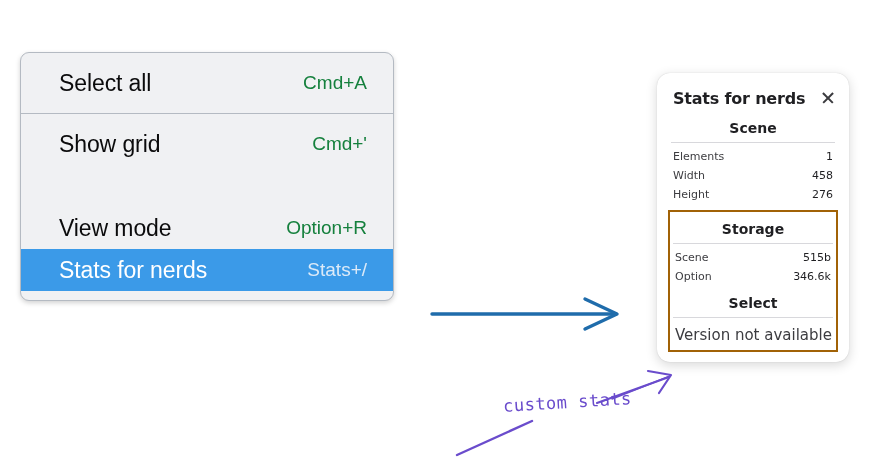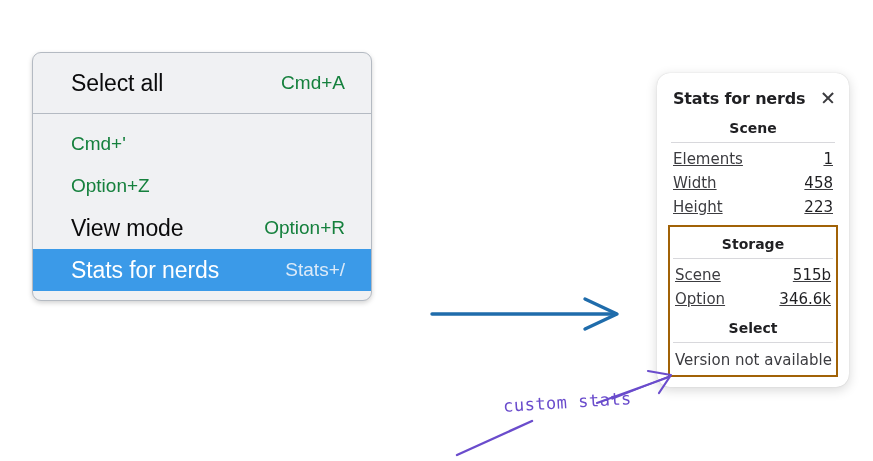--- a/index.html
+++ b/index.html
@@ -20,9 +20,9 @@
   
   #context-menu {
     position: absolute;
-    left: 32px;
+    left: 20px;
     top: 52px;
-    width: 340px;
+    width: 374px;
     background: #f0f1f3;
     border: 1px solid #b4bac2;
     border-radius: 9px;

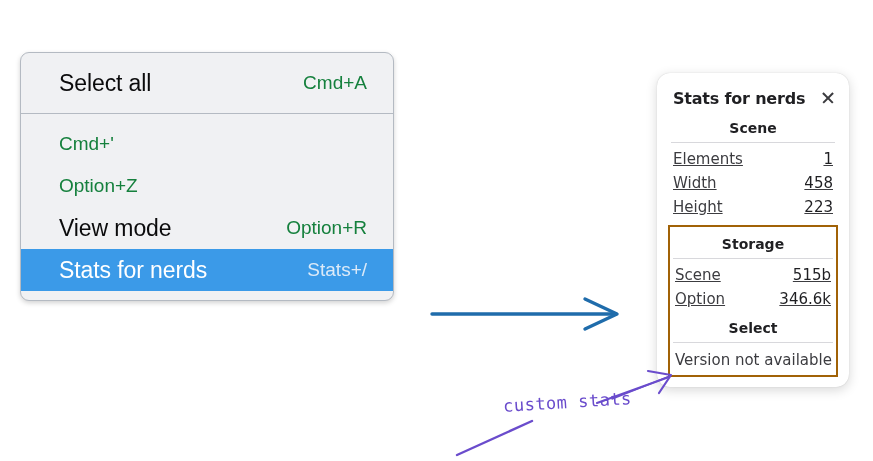--- a/index.html
+++ b/index.html
@@ -179,6 +179,7 @@
 
   <div class="menu-section">
     <div class="menu-item">
+      <span class="mi-label">Show grid</span>
       <span class="mi-shortcut">Cmd+'</span>
     </div>
     <div class="menu-item">

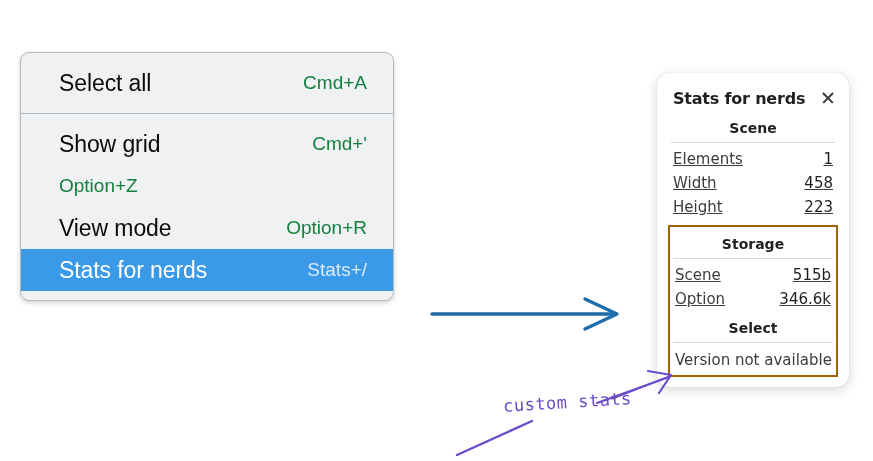--- a/index.html
+++ b/index.html
@@ -131,10 +131,9 @@
     display: flex;
     justify-content: space-between;
     align-items: baseline;
-    font-size: 15px;
+    font-size: 11px;
     color: #3c3c40;
     padding: 3px 2px;
-    text-decoration: underline;
   }
   .stat-row .sr-val { color: #1f1f22; }
   .version-text {

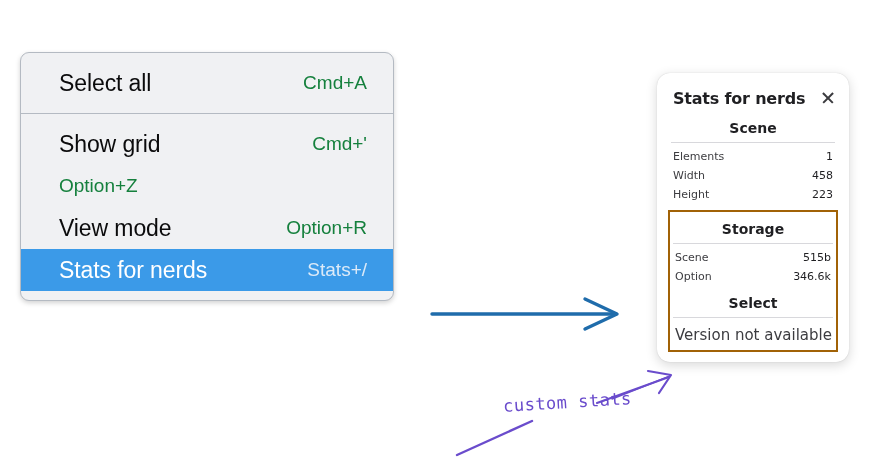--- a/index.html
+++ b/index.html
@@ -182,7 +182,6 @@
       <span class="mi-shortcut">Cmd+'</span>
     </div>
     <div class="menu-item">
-      <span class="mi-shortcut">Option+Z</span>
     </div>
     <div class="menu-item">
       <span class="mi-label">View mode</span>

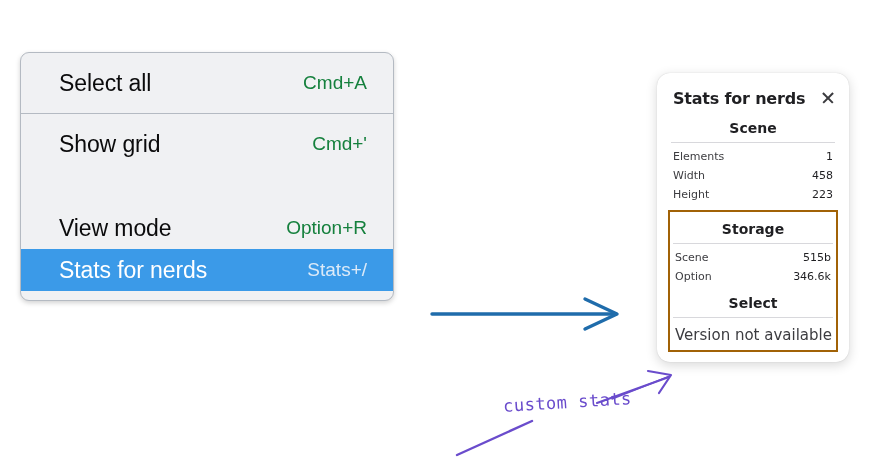--- a/index.html
+++ b/index.html
@@ -215,7 +215,7 @@
     </div>
     <div class="stat-row">
       <span class="sr-key">Height</span>
-      <span class="sr-val">223</span>
+      <span class="sr-val">276</span>
     </div>
   </div>
 

